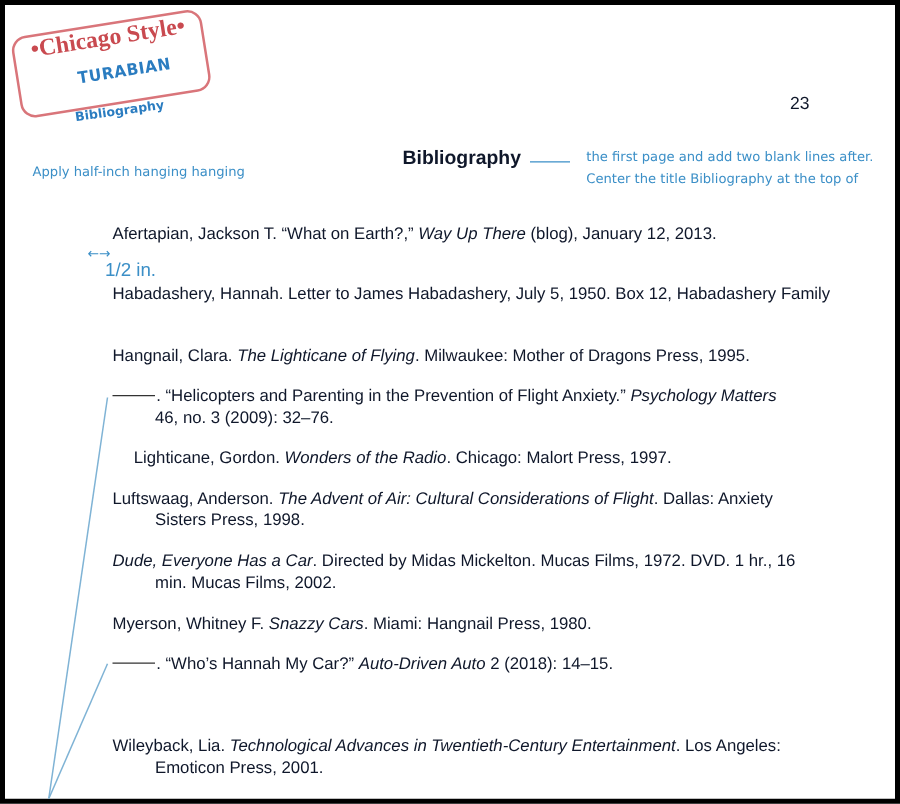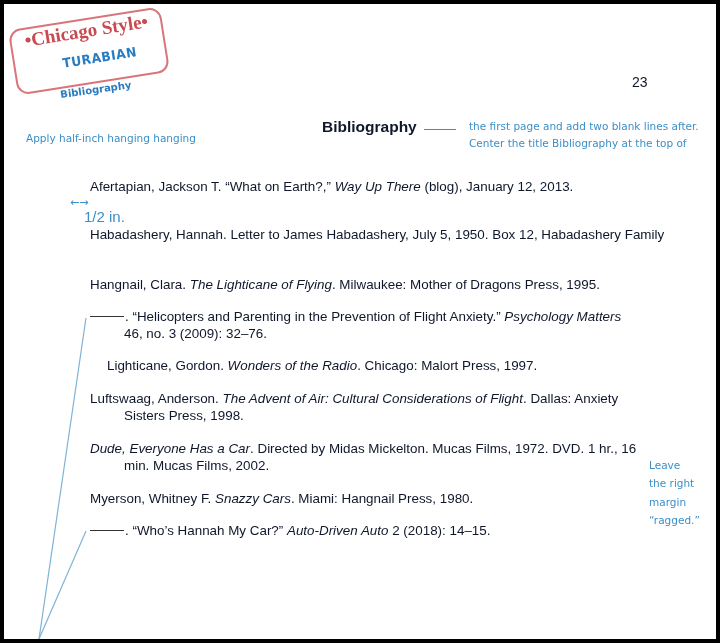--- a/index.html
+++ b/index.html
@@ -51,12 +51,6 @@
   </div>
 
 
-  <div class="note" style="left:645px; top:452px; line-height:18.4px;">
-    <div>Leave</div>
-    <div>the right</div>
-    <div>margin</div>
-    <div>“ragged.”</div>
-  </div>
 
   <div class="indent-arrow">←→</div>
   <div class="indent-label">1/2 in.</div>

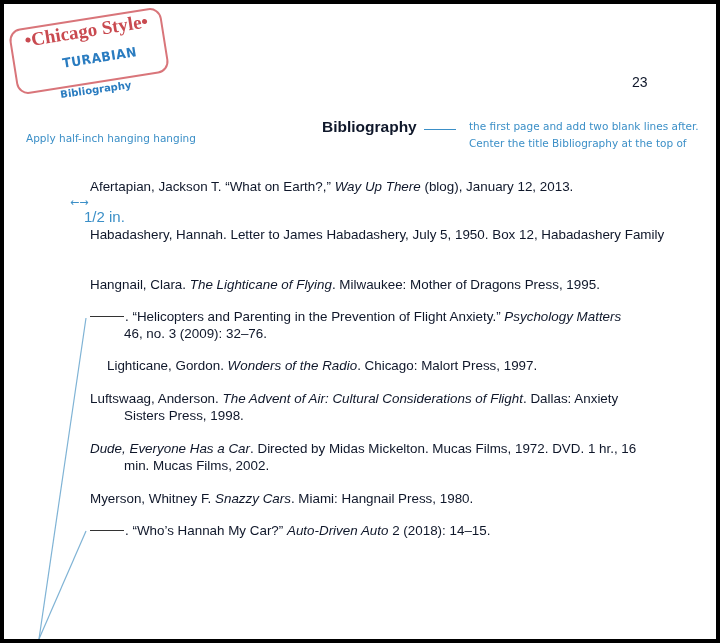--- a/index.html
+++ b/index.html
@@ -95,6 +95,10 @@
   </div>
 
 
+  <div class="serif entry" style="left:86px; top:584px;">
+    <span>Wileyback, Lia. </span><i>Technological Advances in Twentieth-Century Entertainment</i><span>. Los Angeles:</span>
+    <span class="cont">Emoticon Press, 2001.</span>
+  </div>
 
   <svg class="pointers" width="712" height="635">
     <line x1="82" y1="314" x2="35" y2="635" stroke="#7fb3d5" stroke-width="1.2"></line>

